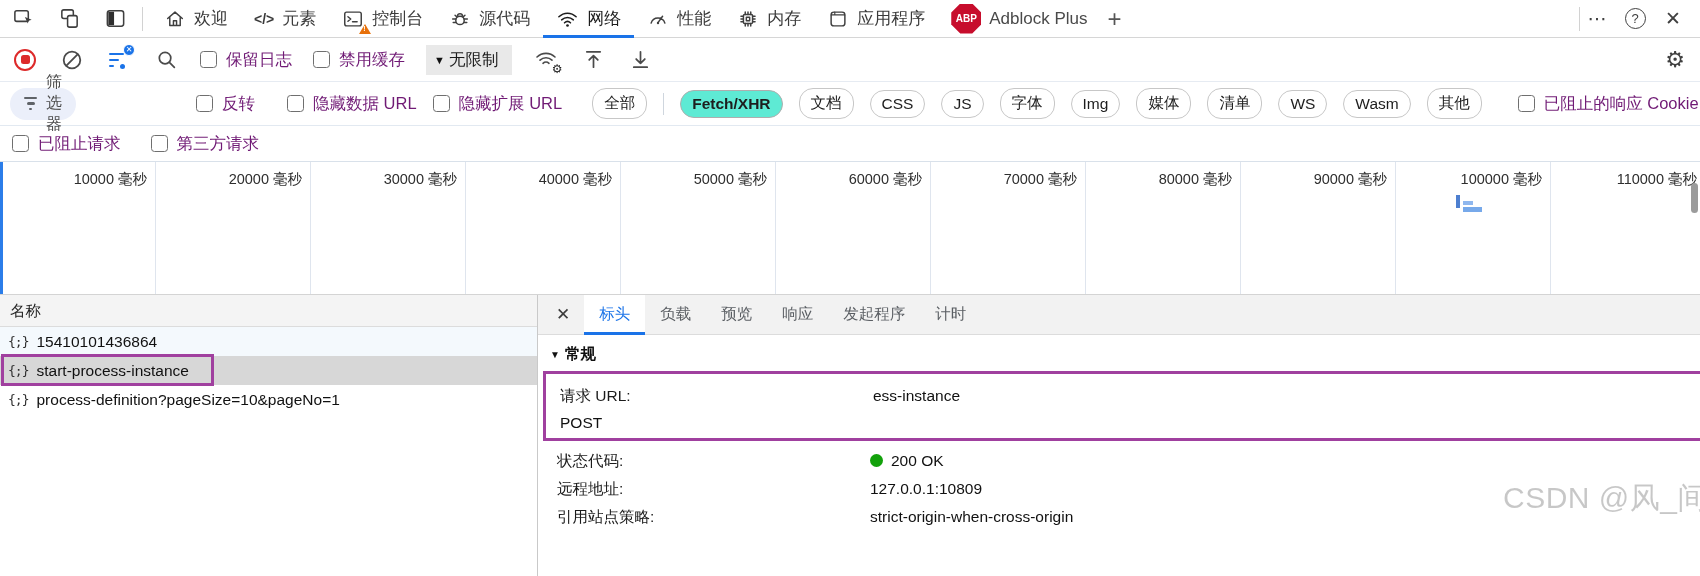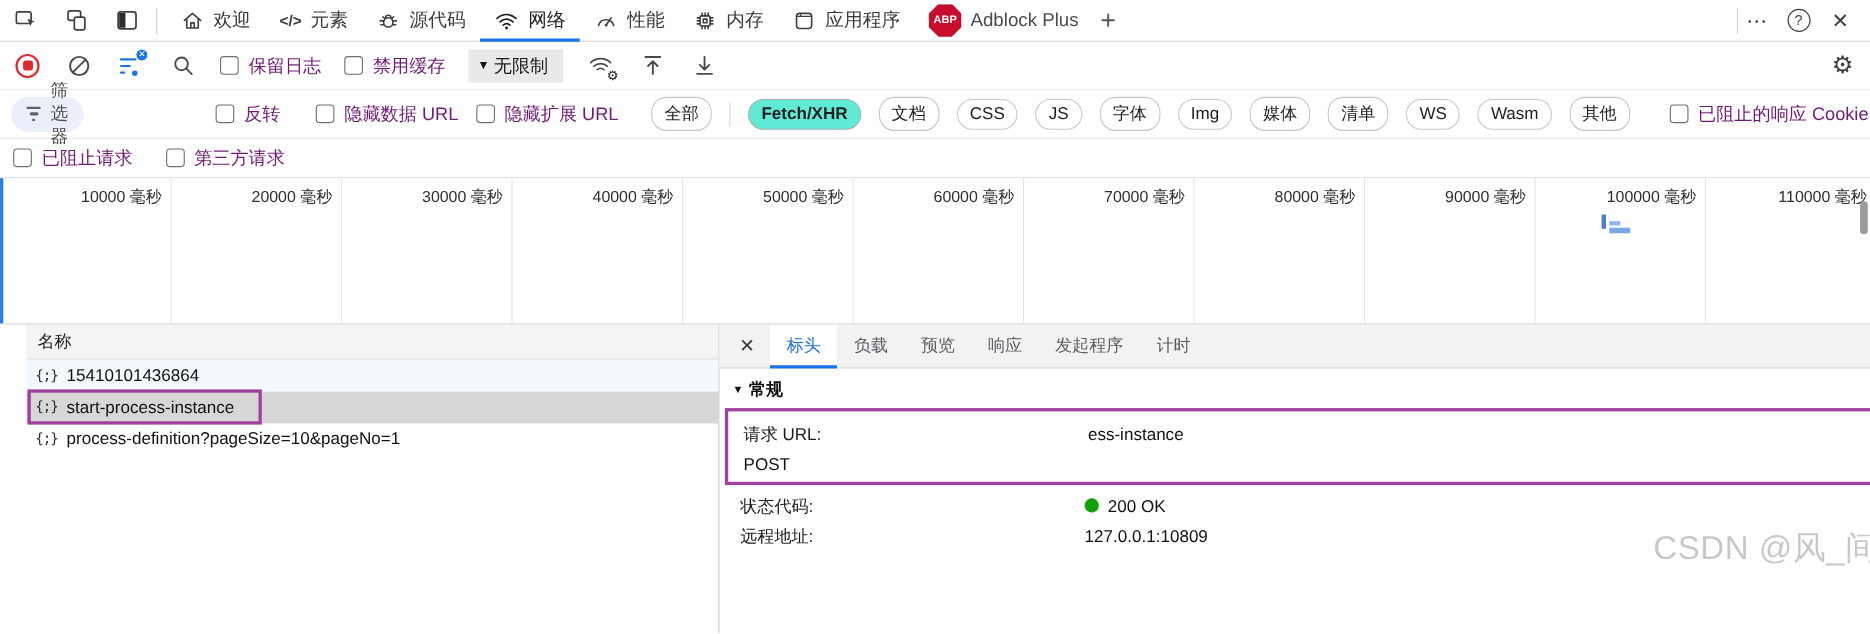--- a/index.html
+++ b/index.html
@@ -162,6 +162,16 @@
       <div class="ptab">
         <span class="icwrap" style="font-size:14px;font-weight:bold;color:#3a3a3a;">&lt;/&gt;</span>
         <span>元素</span>
+      </div>
+      <div class="ptab">
+        <span class="icwrap">
+          <svg class="ic" width="22" height="22" viewBox="0 0 24 24">
+              <rect x="3" y="4.5" width="18" height="15" rx="2"></rect>
+              <path d="M6.5 9.5l3 2.5-3 2.5M11.5 15h5"></path>
+            </svg>
+          <span class="warn-tri"></span>
+        </span>
+        <span>控制台</span>
       </div>
       <div class="ptab">
         <span class="icwrap">

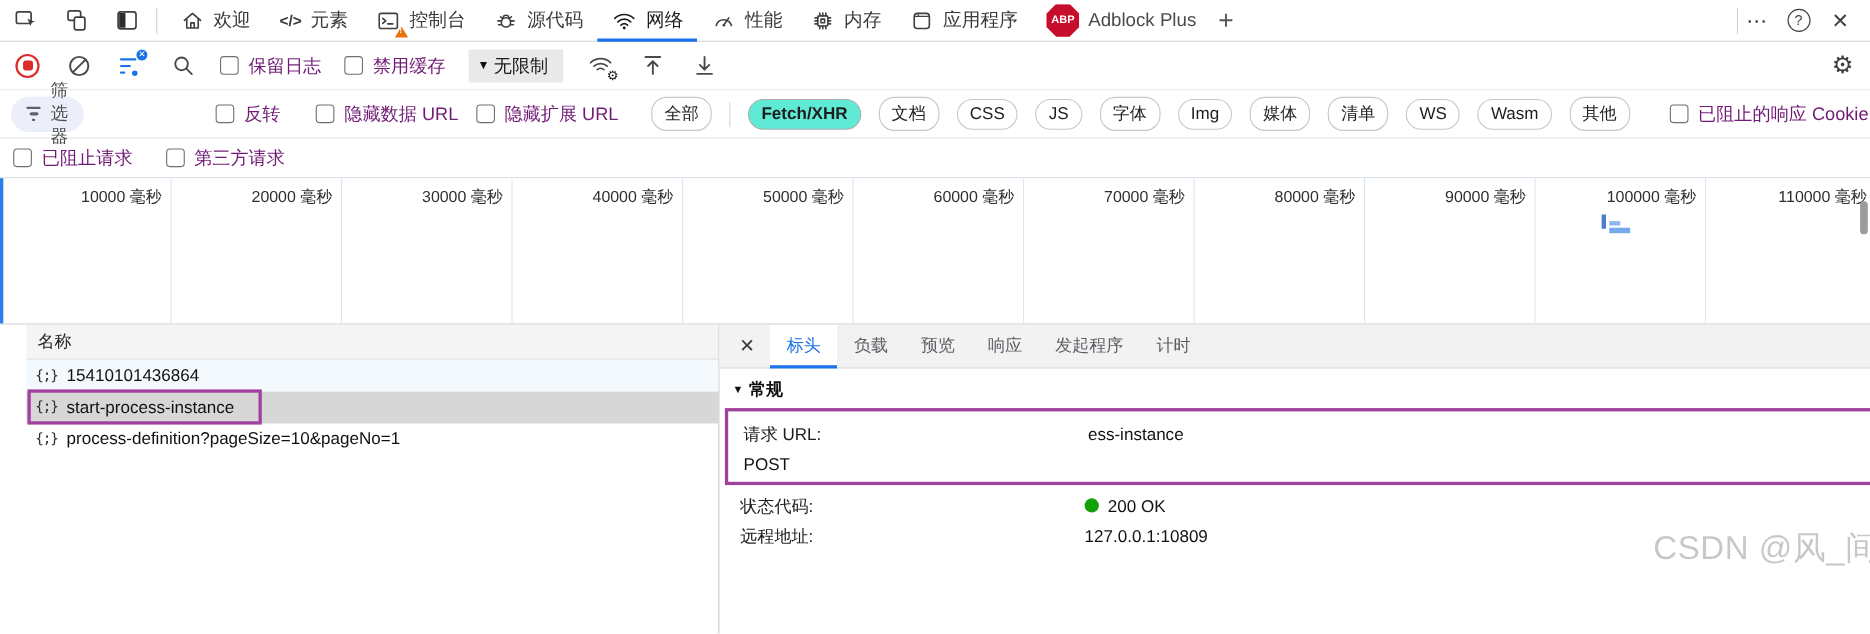--- a/index.html
+++ b/index.html
@@ -87,7 +87,7 @@
 
   
   .lower { display:flex; height:281px; }
-  .reqpanel { width:654px; flex:none; border-right:1px solid #c9c9c9; display:flex; flex-direction:column;padding-left:24px; }
+  .reqpanel { width:538px; flex:none; border-right:1px solid #c9c9c9; display:flex; flex-direction:column; }
   .list-header { height:32px; line-height:32px; background:#f4f4f4; border-bottom:1px solid #dcdcdc;
     padding-left:10px; font-size:15.5px; color:#1e1e1e; }
   .req-row { position:relative; height:29px; display:flex; align-items:center; gap:8px; padding-left:8px;

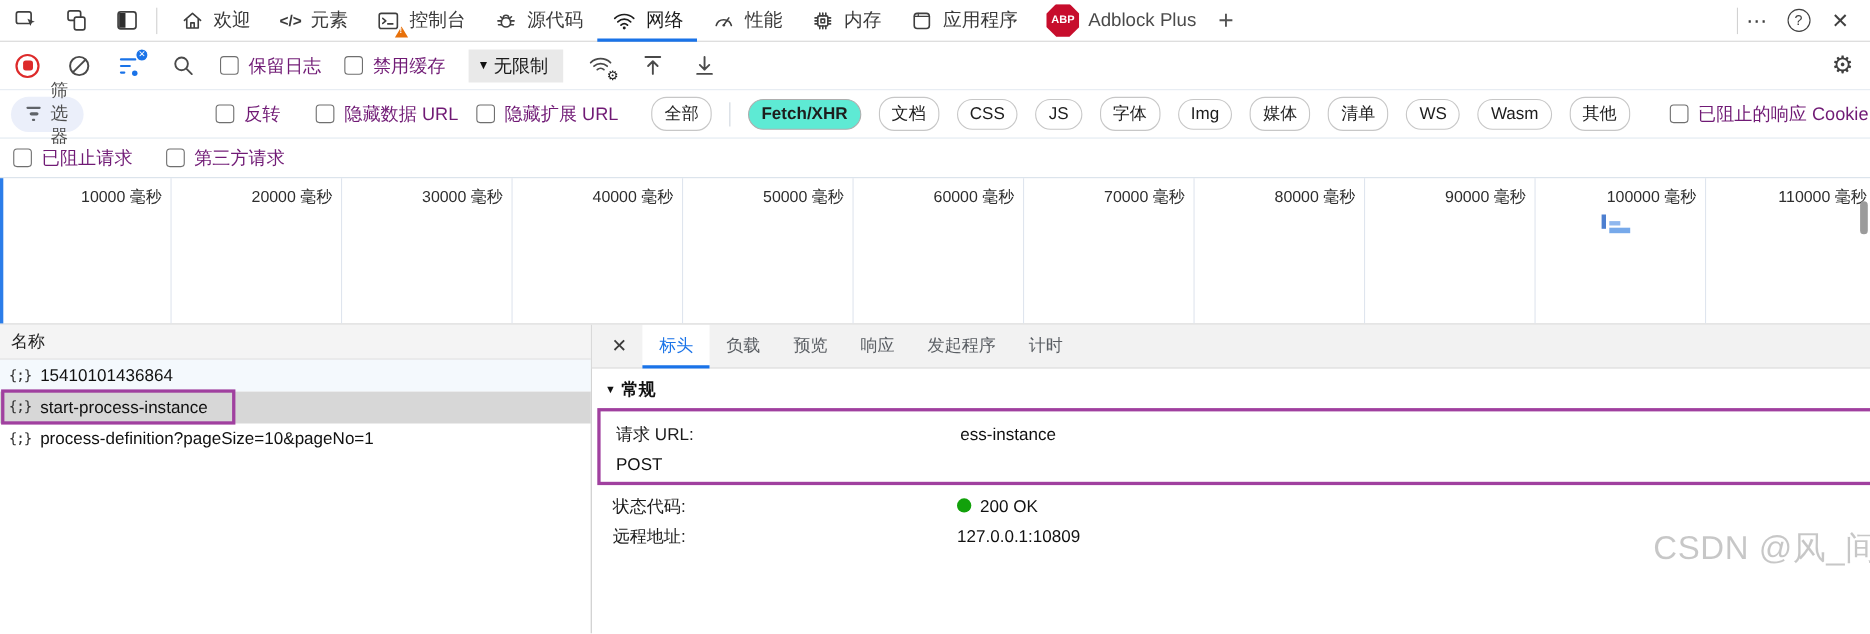--- a/index.html
+++ b/index.html
@@ -437,6 +437,10 @@
           <div class="dlabel">远程地址:</div>
           <div class="dvalue">127.0.0.1:10809</div>
         </div>
+        <div class="drow pad">
+          <div class="dlabel">引用站点策略:</div>
+          <div class="dvalue">strict-origin-when-cross-origin</div>
+        </div>
       </div>
     </div>
   </div>

